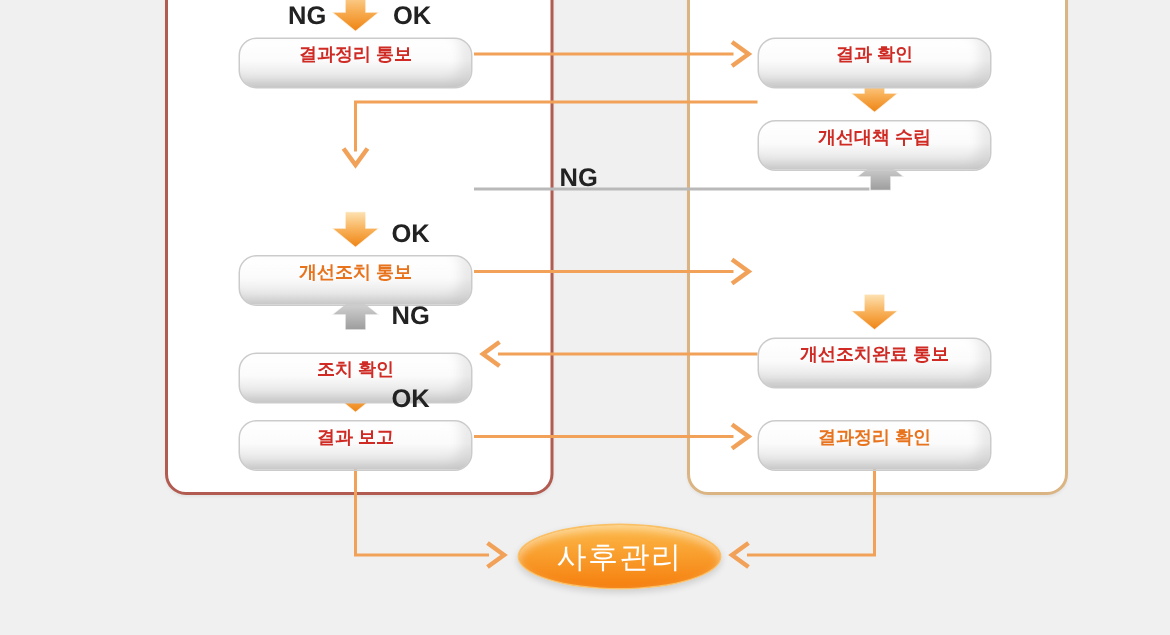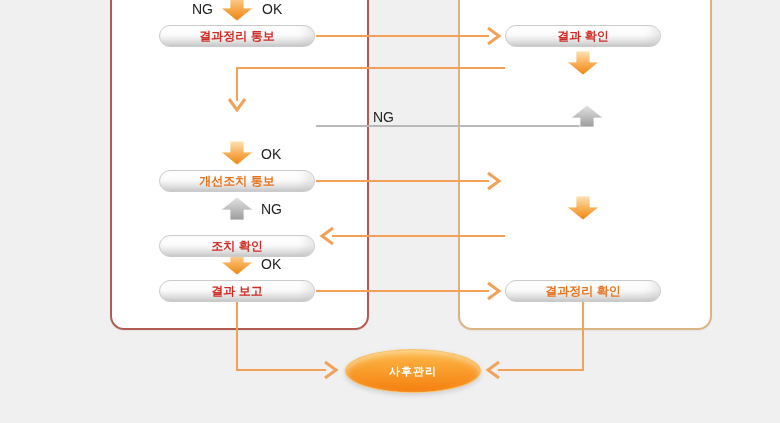--- a/index.html
+++ b/index.html
@@ -21,7 +21,7 @@
   }
   .btn.red{color:var(--btn-text-red,#cf2b24);}
   .btn.orange{color:var(--btn-text-orange,#e8731d);}
-  .lbl{position:absolute;font-size:14px;font-weight:normal;color:var(--label-dark,#222);}
+  .lbl{position:absolute;font-size:17px;font-weight:bold;color:var(--label-dark,#222);}
   .end-node{
     position:absolute;left:345px;top:349px;width:134px;height:42px;border-radius:50%;
     background:linear-gradient(180deg,var(--end-fill-top,#fcba4a),var(--end-fill-bottom,#f57f0e));

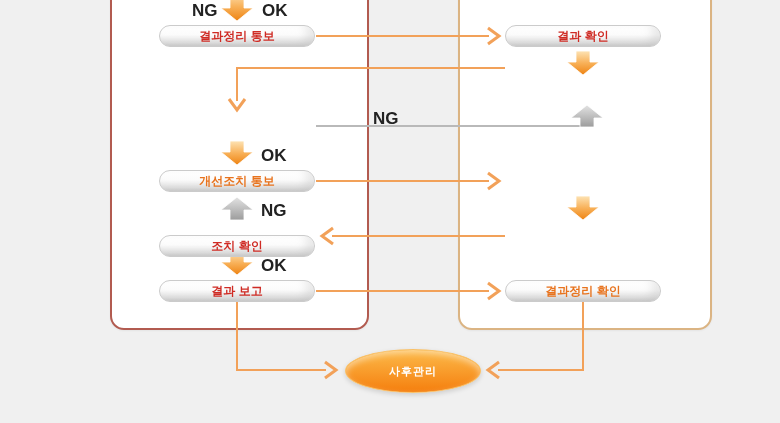--- a/index.html
+++ b/index.html
@@ -13,7 +13,7 @@
   .panel.right{left:458px;top:-40px;width:250px;height:366px;border:2px solid var(--right-panel-border,#dbb483);}
   svg.overlay{position:absolute;left:0;top:0;pointer-events:none;}
   .btn{
-    position:absolute;width:156px;height:22px;box-sizing:border-box;
+    position:absolute;width:156px;height:34px;box-sizing:border-box;
     border-radius:12px;border:1px solid #cbcbcb;
     background:linear-gradient(180deg,#ffffff 0%,#fbfbfb 45%,#e7e7e7 80%,#d6d6d6 100%);
     box-shadow:inset -7px -4px 8px rgba(0,0,0,0.08);

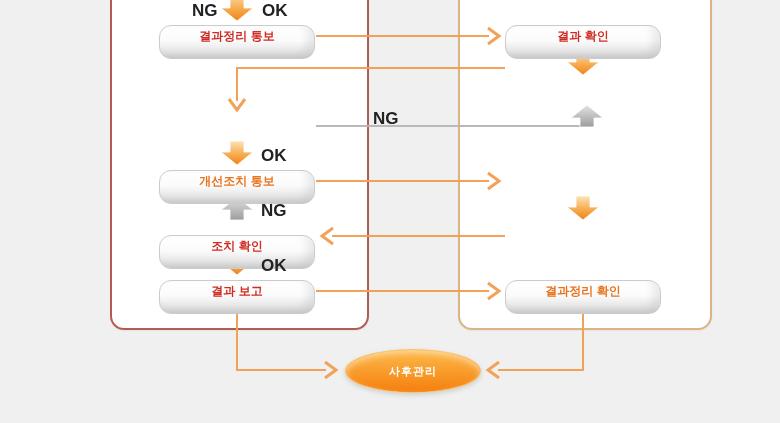--- a/index.html
+++ b/index.html
@@ -90,6 +90,7 @@
   <div class="btn red" style="left:159px;top:280px">결과 보고</div>
 
   <div class="btn red" style="left:505px;top:25px">결과 확인</div>
+  <div class="btn red" style="left:505px;top:80px">개선대책 수립</div>
   <div class="btn orange" style="left:505px;top:280px">결과정리 확인</div>
 
   <span class="lbl" style="left:192px;top:1px">NG</span>

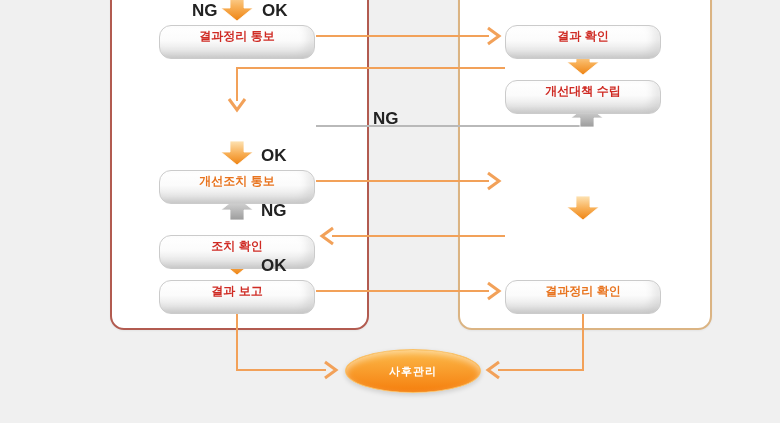--- a/index.html
+++ b/index.html
@@ -91,6 +91,7 @@
 
   <div class="btn red" style="left:505px;top:25px">결과 확인</div>
   <div class="btn red" style="left:505px;top:80px">개선대책 수립</div>
+  <div class="btn red" style="left:505px;top:225px">개선조치완료 통보</div>
   <div class="btn orange" style="left:505px;top:280px">결과정리 확인</div>
 
   <span class="lbl" style="left:192px;top:1px">NG</span>

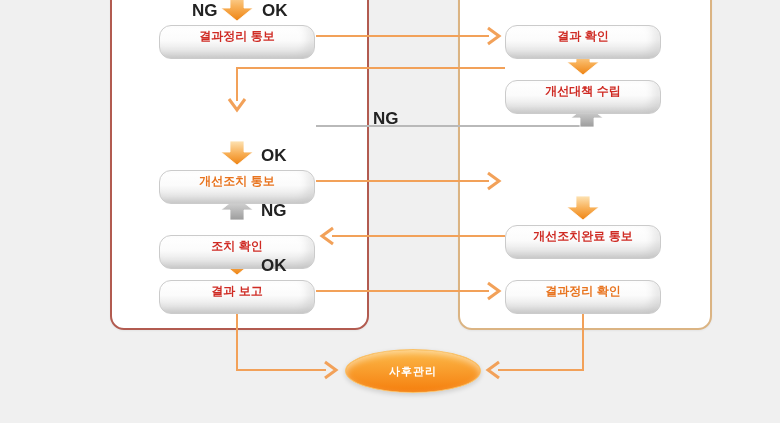--- a/index.html
+++ b/index.html
@@ -26,7 +26,7 @@
     position:absolute;left:345px;top:349px;width:134px;height:42px;border-radius:50%;
     background:linear-gradient(180deg,var(--end-fill-top,#fcba4a),var(--end-fill-bottom,#f57f0e));
     border:1px solid #f9c067;color:var(--end-text,#fff);
-    font-size:11px;font-weight:bold;letter-spacing:1px;
+    font-size:20px;font-weight:normal;letter-spacing:1px;
     display:flex;align-items:center;justify-content:center;
     box-shadow:inset 0 3px 6px rgba(255,255,255,.45),0 2px 5px rgba(0,0,0,.15);
   }

